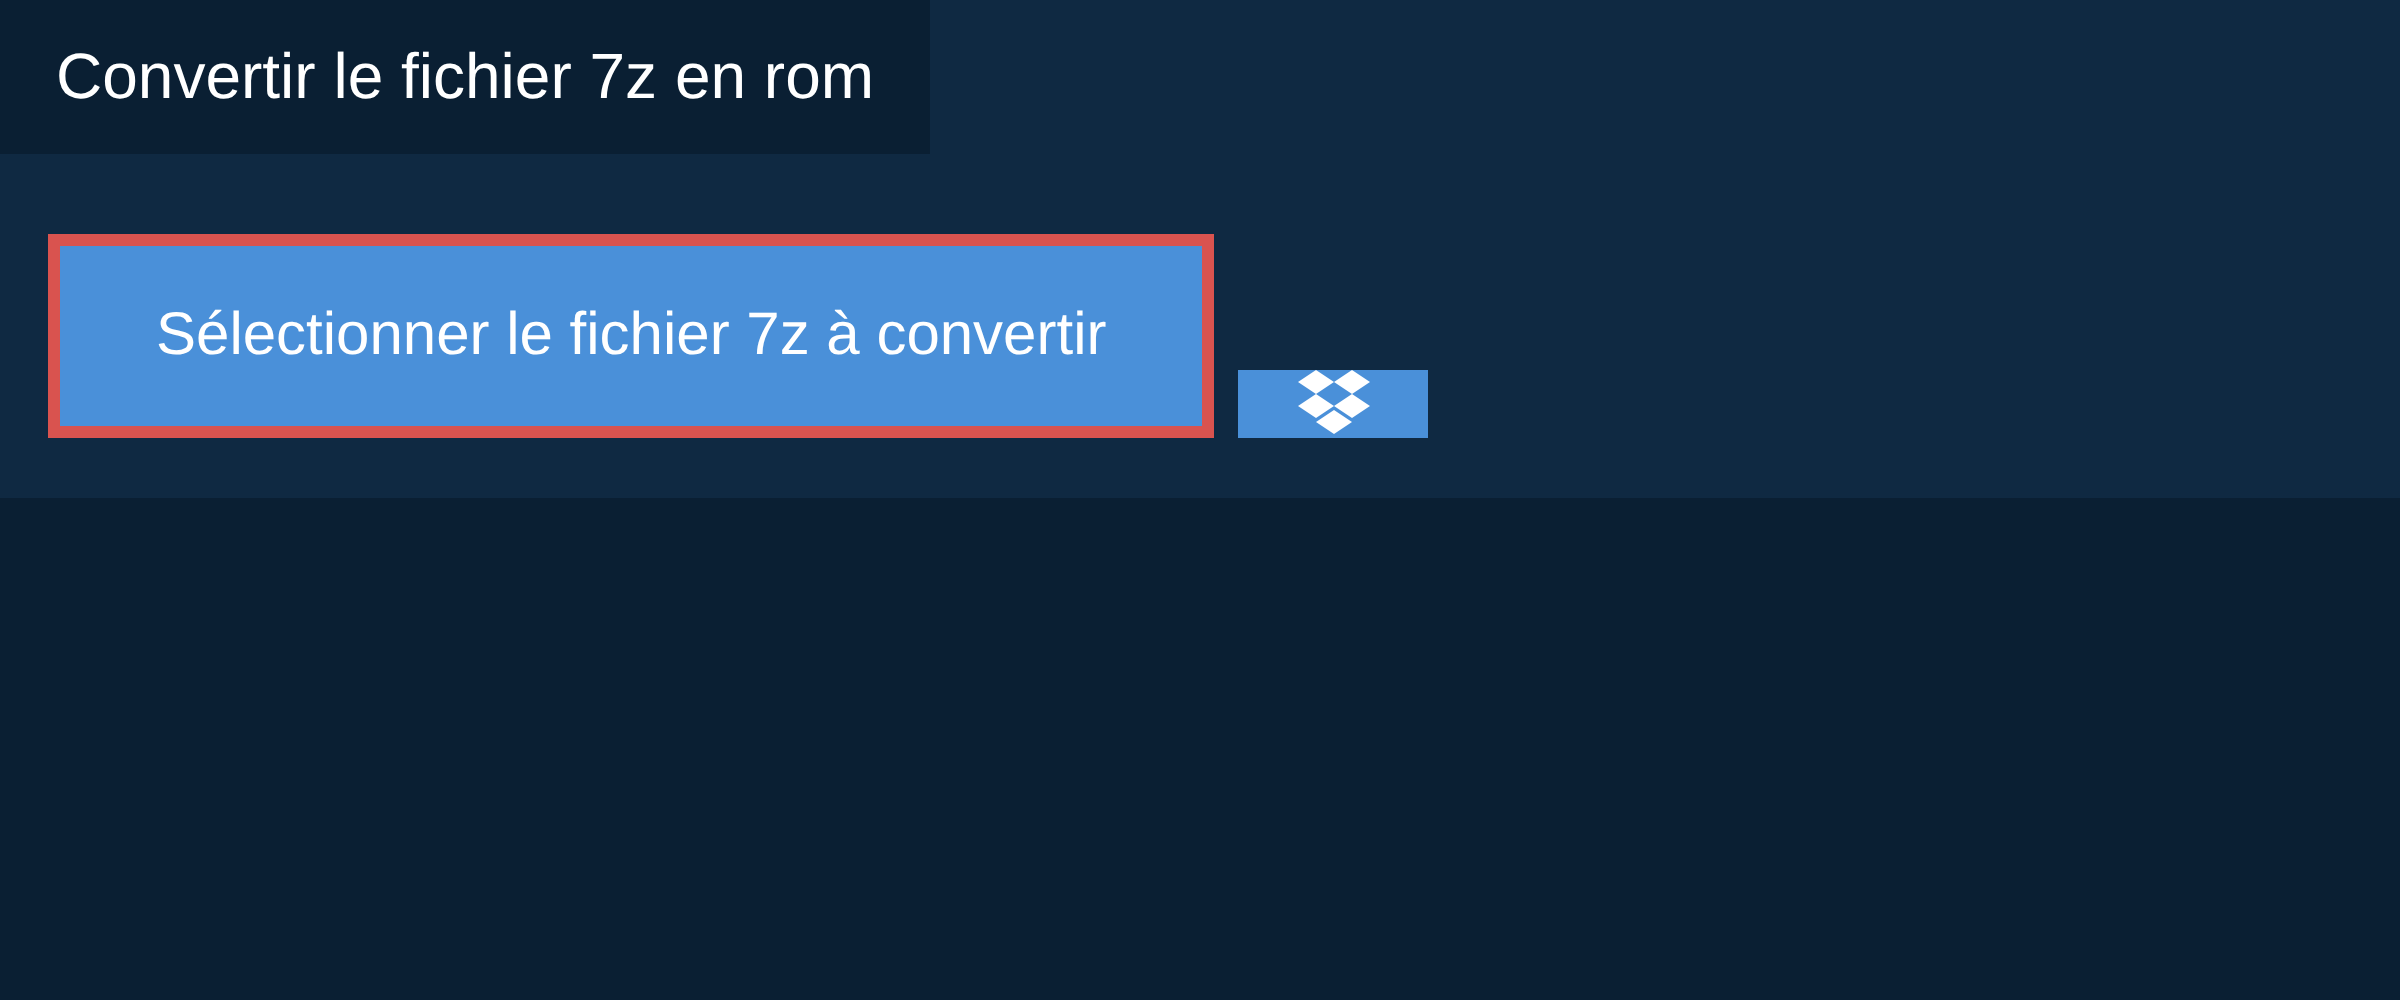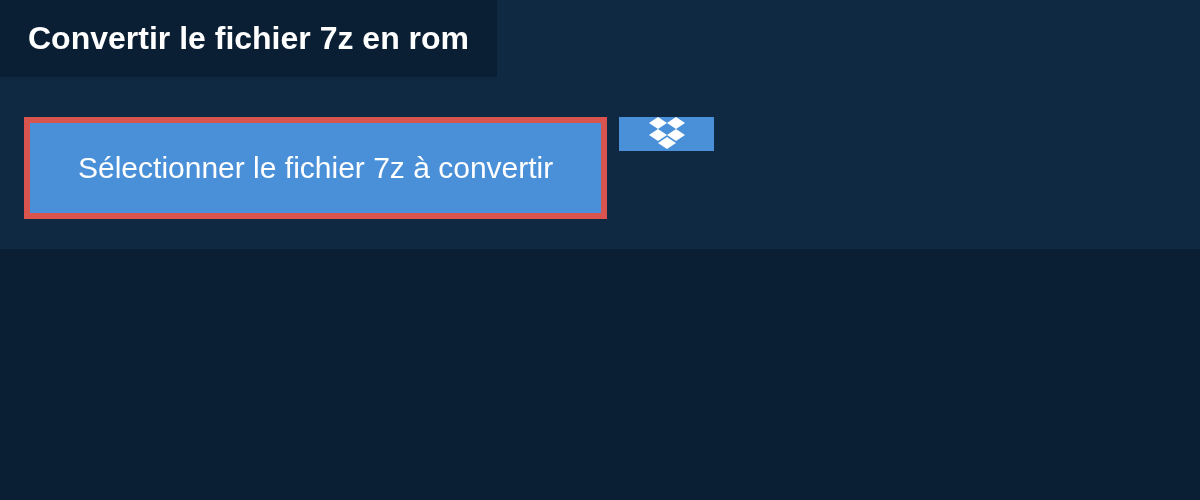--- a/index.html
+++ b/index.html
@@ -21,7 +21,7 @@
       padding: 20px 28px;
       color: #ffffff;
       font-size: 32px;
-      font-weight: 700;
+      font-weight: 400;
     }
     .button-row {
       display: flex;

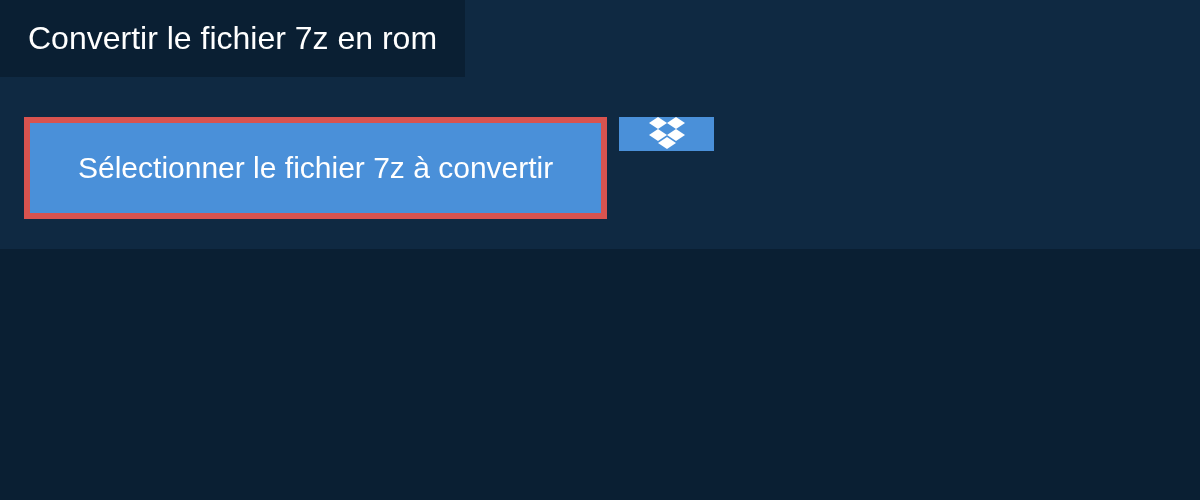--- a/index.html
+++ b/index.html
@@ -27,7 +27,7 @@
       display: flex;
       gap: 12px;
       padding: 40px 24px 0 24px;
-      align-items: flex-start;
+      align-items: flex-end;
     }
     .select-file-button {
       background: #4a90d9;

